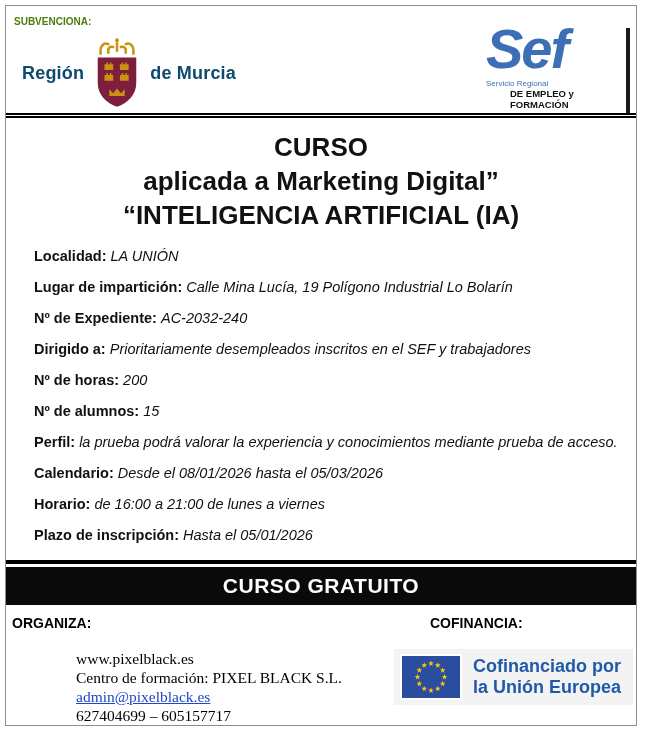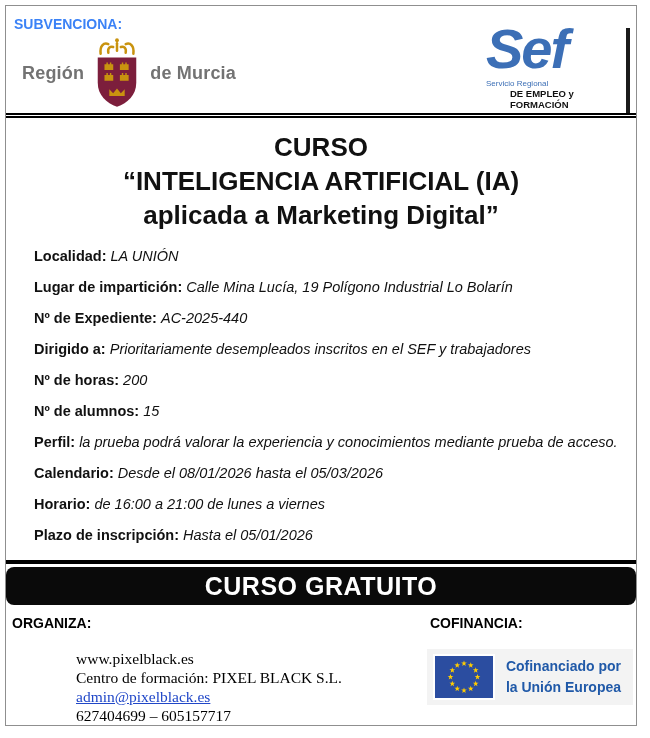--- a/index.html
+++ b/index.html
@@ -9,7 +9,7 @@
 
   
   .header{position:relative;height:107px;}
-  .subvenciona{position:absolute;left:8px;top:10px;font-size:14px;font-weight:bold;color:#3b82f6;}
+  .subvenciona{position:absolute;left:8px;top:10px;font-size:10px;font-weight:bold;color:#4d7c0f;}
   .murcia-logo{position:absolute;left:16px;top:30px;display:flex;align-items:center;}
   .murcia-text{font-size:18px;font-weight:600;color:#737373;letter-spacing:.2px;}
   .murcia-shield{margin:0 7px;display:block;}

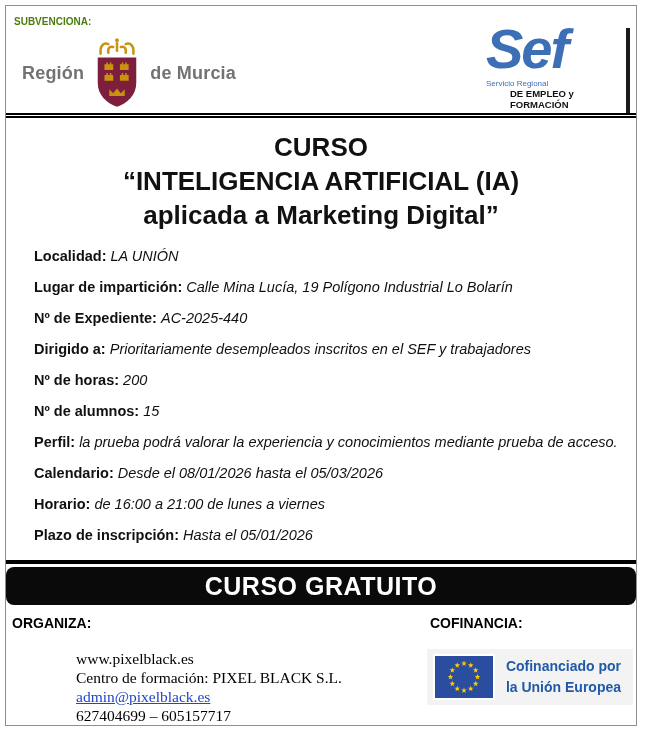--- a/index.html
+++ b/index.html
@@ -11,7 +11,7 @@
   .header{position:relative;height:107px;}
   .subvenciona{position:absolute;left:8px;top:10px;font-size:10px;font-weight:bold;color:#4d7c0f;}
   .murcia-logo{position:absolute;left:16px;top:30px;display:flex;align-items:center;}
-  .murcia-text{font-size:18px;font-weight:600;color:#737373;letter-spacing:.2px;}
+  .murcia-text{font-size:18px;font-weight:600;color:#0c4a6e;letter-spacing:.2px;}
   .murcia-shield{margin:0 7px;display:block;}
   .sef-logo{position:absolute;right:22px;top:16px;text-align:left;width:128px;}
   .sef-word{font-size:56px;line-height:54px;font-weight:bold;font-style:italic;

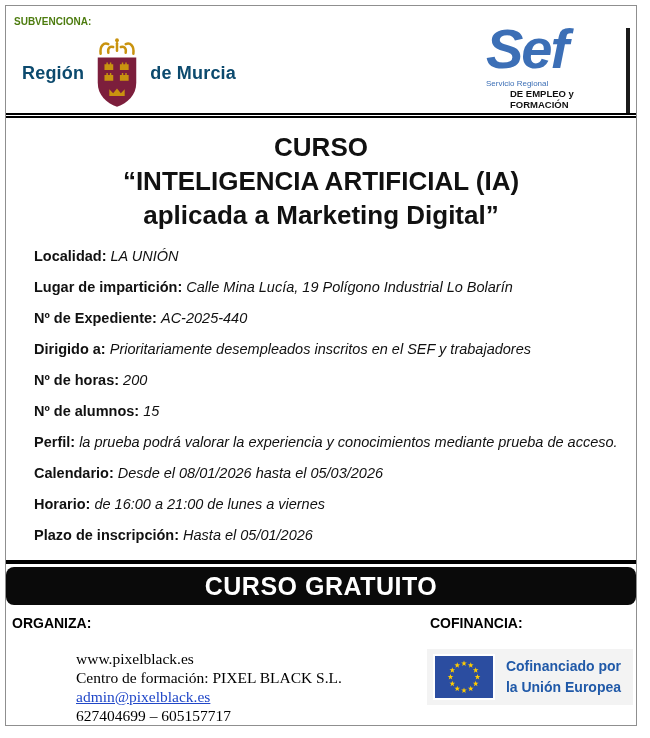--- a/index.html
+++ b/index.html
@@ -91,8 +91,8 @@
   <div class="main-box">
     <div class="title-block">
       <div class="title-line">CURSO</div>
+      <div class="title-line">aplicada a Marketing Digital”</div>
       <div class="title-line">“INTELIGENCIA ARTIFICIAL (IA)</div>
-      <div class="title-line">aplicada a Marketing Digital”</div>
     </div>
     <div class="details">
       <div class="detail-row"><span class="detail-label">Localidad:</span> <span class="detail-value">LA UNIÓN</span></div>

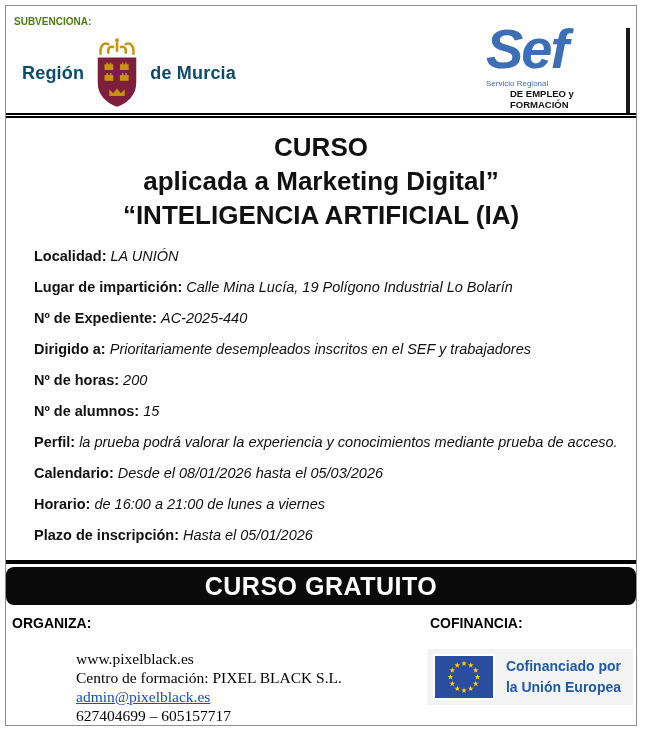--- a/index.html
+++ b/index.html
@@ -97,7 +97,7 @@
     <div class="details">
       <div class="detail-row"><span class="detail-label">Localidad:</span> <span class="detail-value">LA UNIÓN</span></div>
       <div class="detail-row"><span class="detail-label">Lugar de impartición:</span> <span class="detail-value">Calle Mina Lucía, 19 Polígono Industrial Lo Bolarín</span></div>
-      <div class="detail-row"><span class="detail-label">Nº de Expediente:</span> <span class="detail-value">AC-2025-440</span></div>
+      <div class="detail-row"><span class="detail-label">Nº de Expediente:</span> <span class="detail-value">AC-2032-240</span></div>
       <div class="detail-row"><span class="detail-label">Dirigido a:</span> <span class="detail-value">Prioritariamente desempleados inscritos en el SEF y trabajadores</span></div>
       <div class="detail-row"><span class="detail-label">Nº de horas:</span> <span class="detail-value">200</span></div>
       <div class="detail-row"><span class="detail-label">Nº de alumnos:</span> <span class="detail-value">15</span></div>

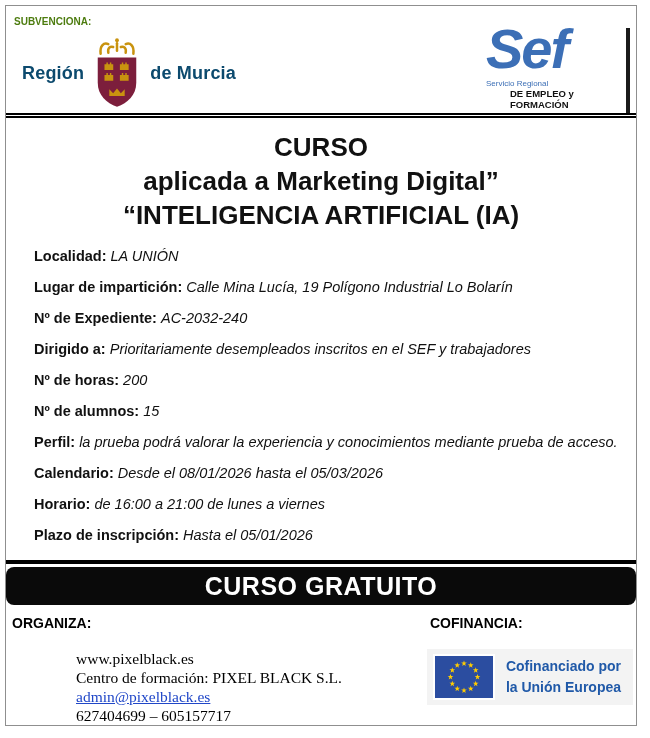--- a/index.html
+++ b/index.html
@@ -31,7 +31,7 @@
 
   
   .banner{margin-top:3px;background:#0a0a0a;color:#fff;text-align:center;
-    height:38px;line-height:38px;font-size:25px;font-weight:bold;letter-spacing:.5px;border-radius:8px;}
+    height:38px;line-height:38px;font-size:21px;font-weight:bold;letter-spacing:.5px;}
 
   
   .footer{position:relative;padding-top:10px;}

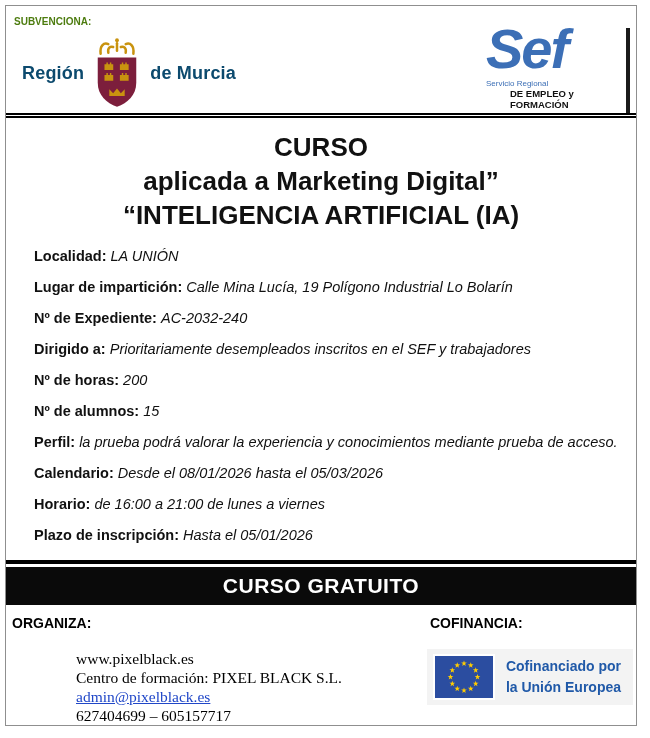--- a/index.html
+++ b/index.html
@@ -44,7 +44,7 @@
   .organizer a{color:var(--link-blue,#2047c8);text-decoration:underline;}
   .eu-block{margin-left:auto;margin-right:3px;background:#f3f3f3;display:flex;
     align-items:center;padding:5px 12px 5px 6px;gap:11px;}
-  .eu-text{font-size:14px;line-height:21px;font-weight:bold;color:var(--eu-blue-text,#2059a8);}
+  .eu-text{font-size:18px;line-height:21px;font-weight:bold;color:var(--eu-blue-text,#2059a8);}
 </style>
 </head>
 <body>

